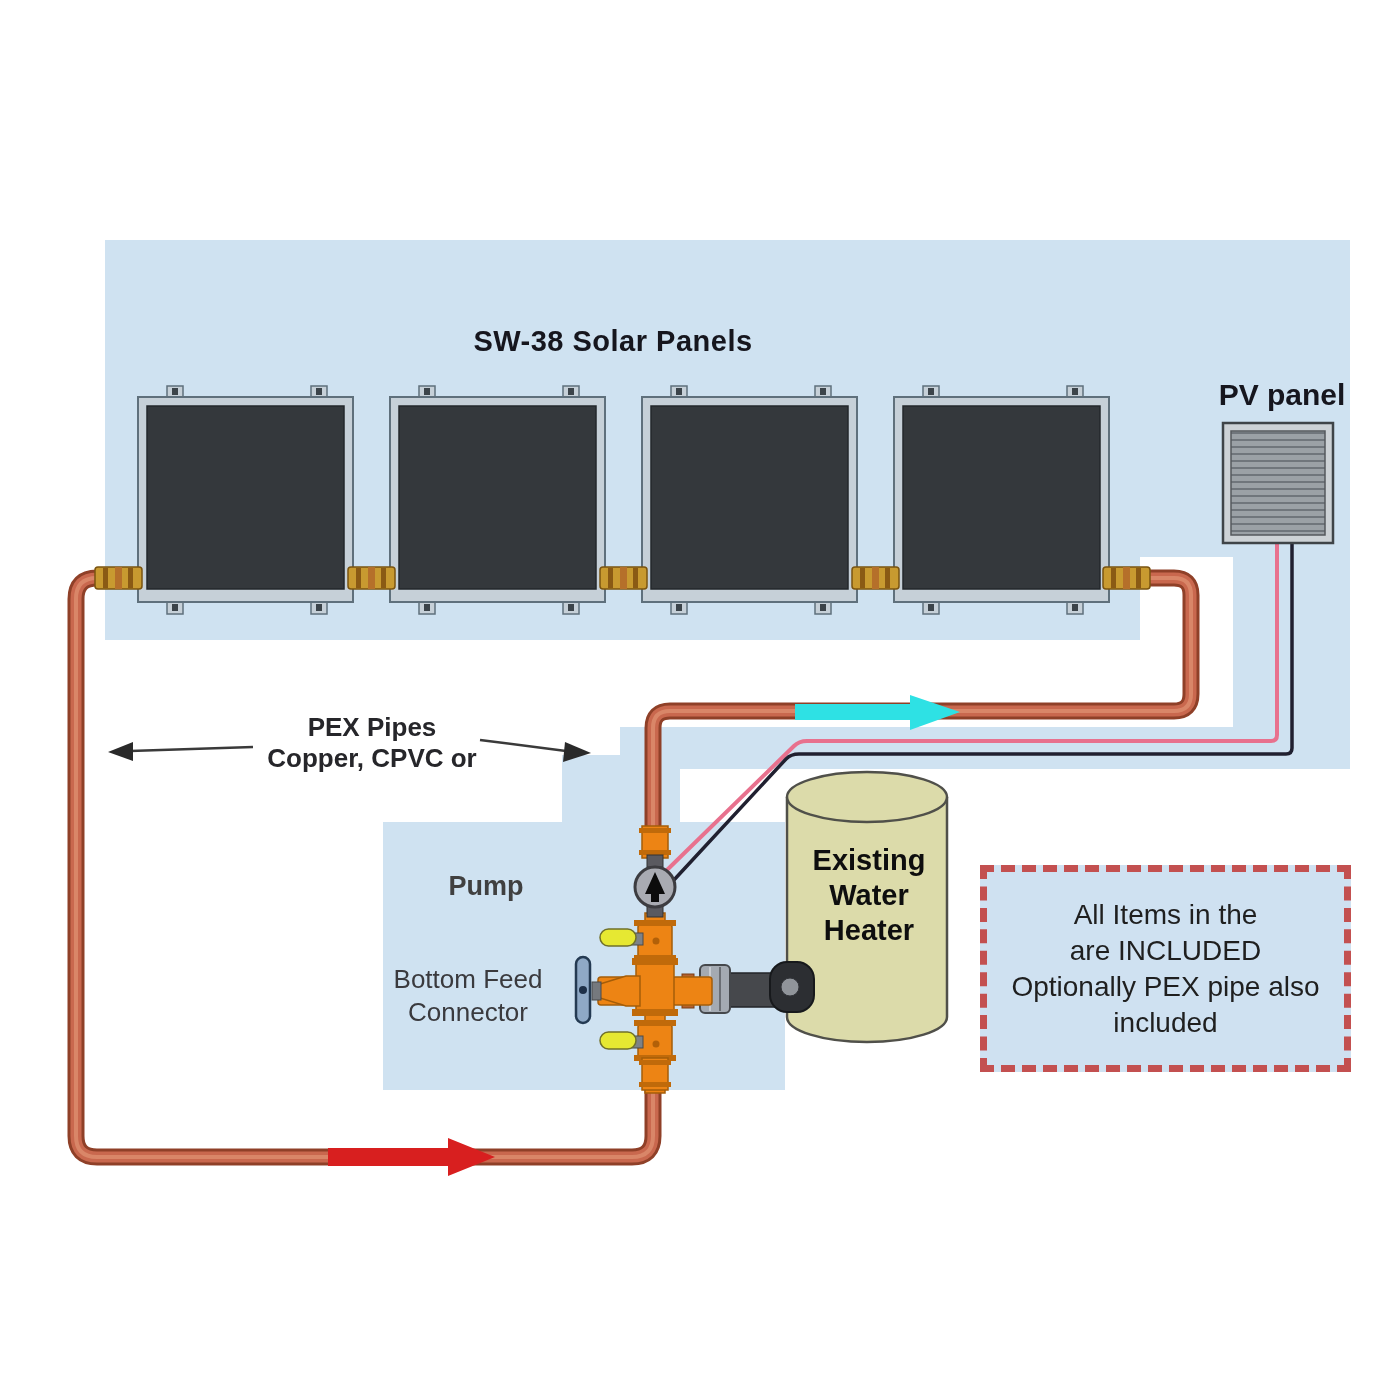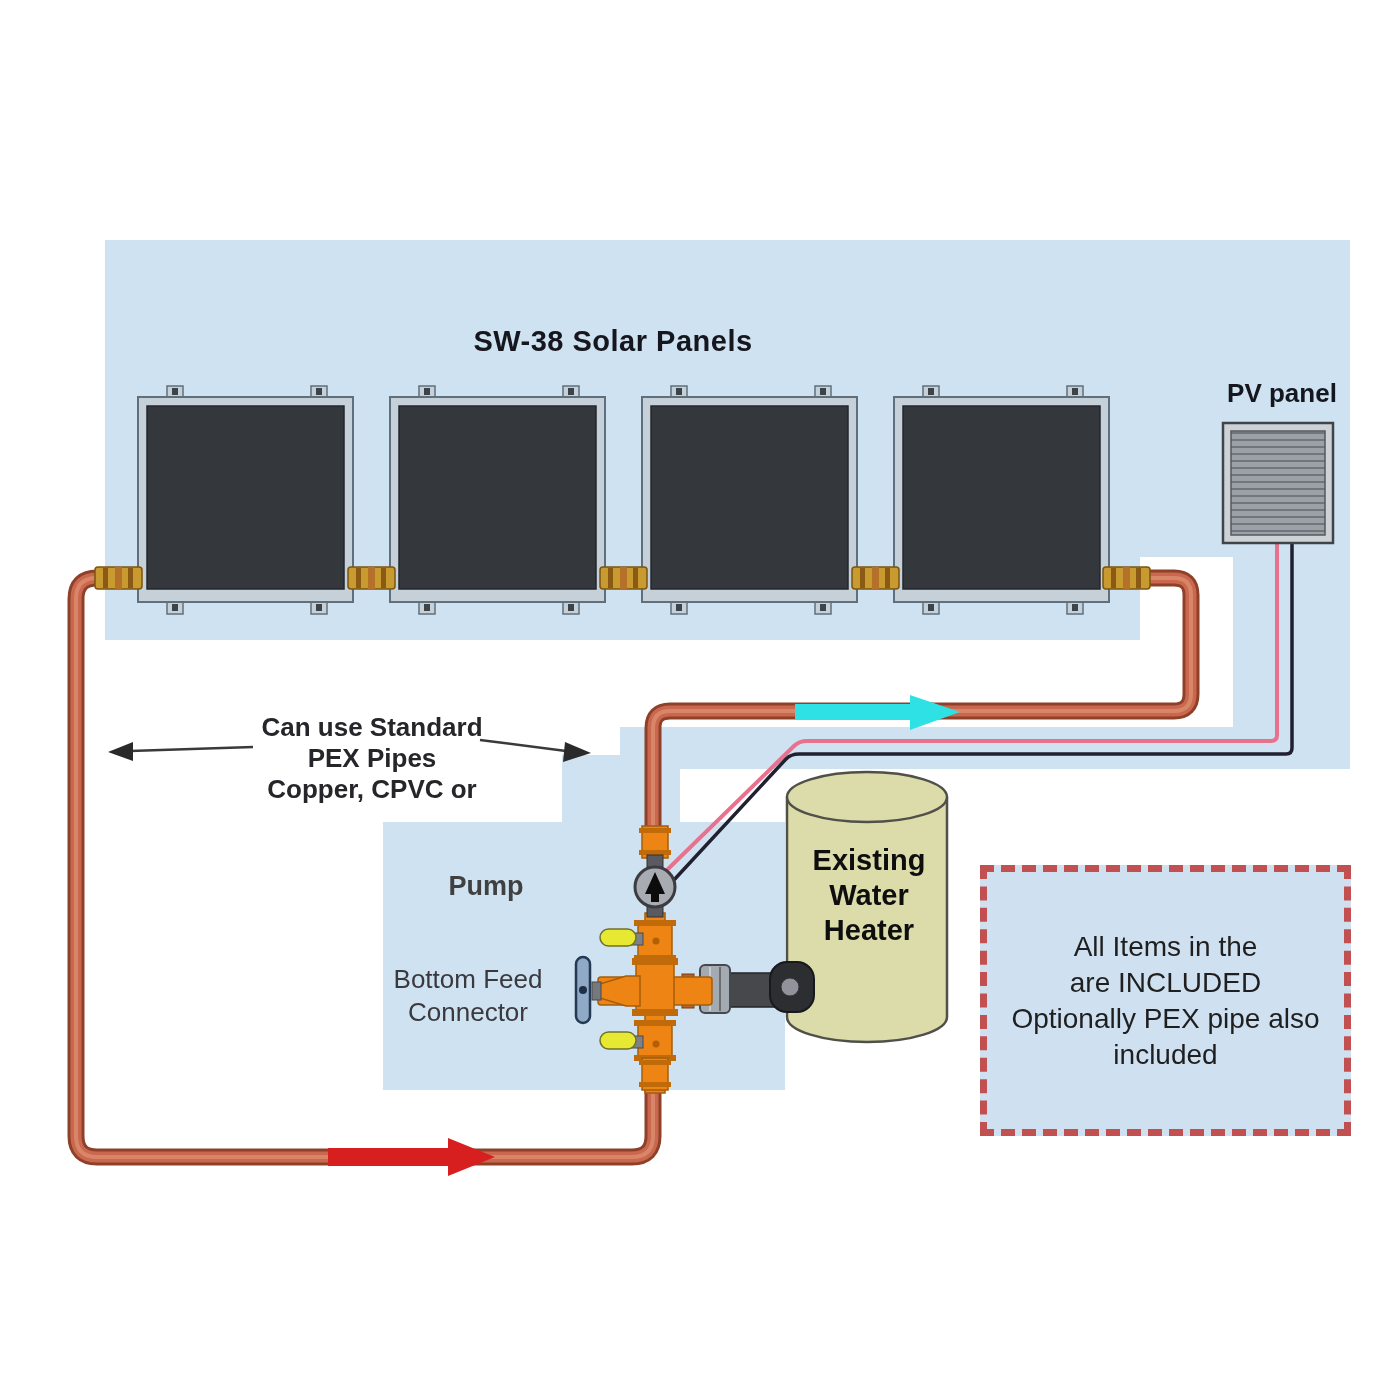--- a/index.html
+++ b/index.html
@@ -12,7 +12,7 @@
   .lbl{position:absolute;text-align:center;color:#16161e;}
   .lbl div{white-space:nowrap;}
   .title{font-size:29px;font-weight:bold;letter-spacing:.5px;}
-  .pvlab{font-size:26px;font-weight:bold;}
+  .pvlab{font-size:30px;font-weight:bold;}
   .note{font-size:26px;font-weight:bold;line-height:31px;color:#26262a;}
   .pumplab{font-size:27px;font-weight:bold;color:#404040;}
   .feedlab{font-size:26px;font-weight:normal;line-height:33px;color:#3a3a3e;}

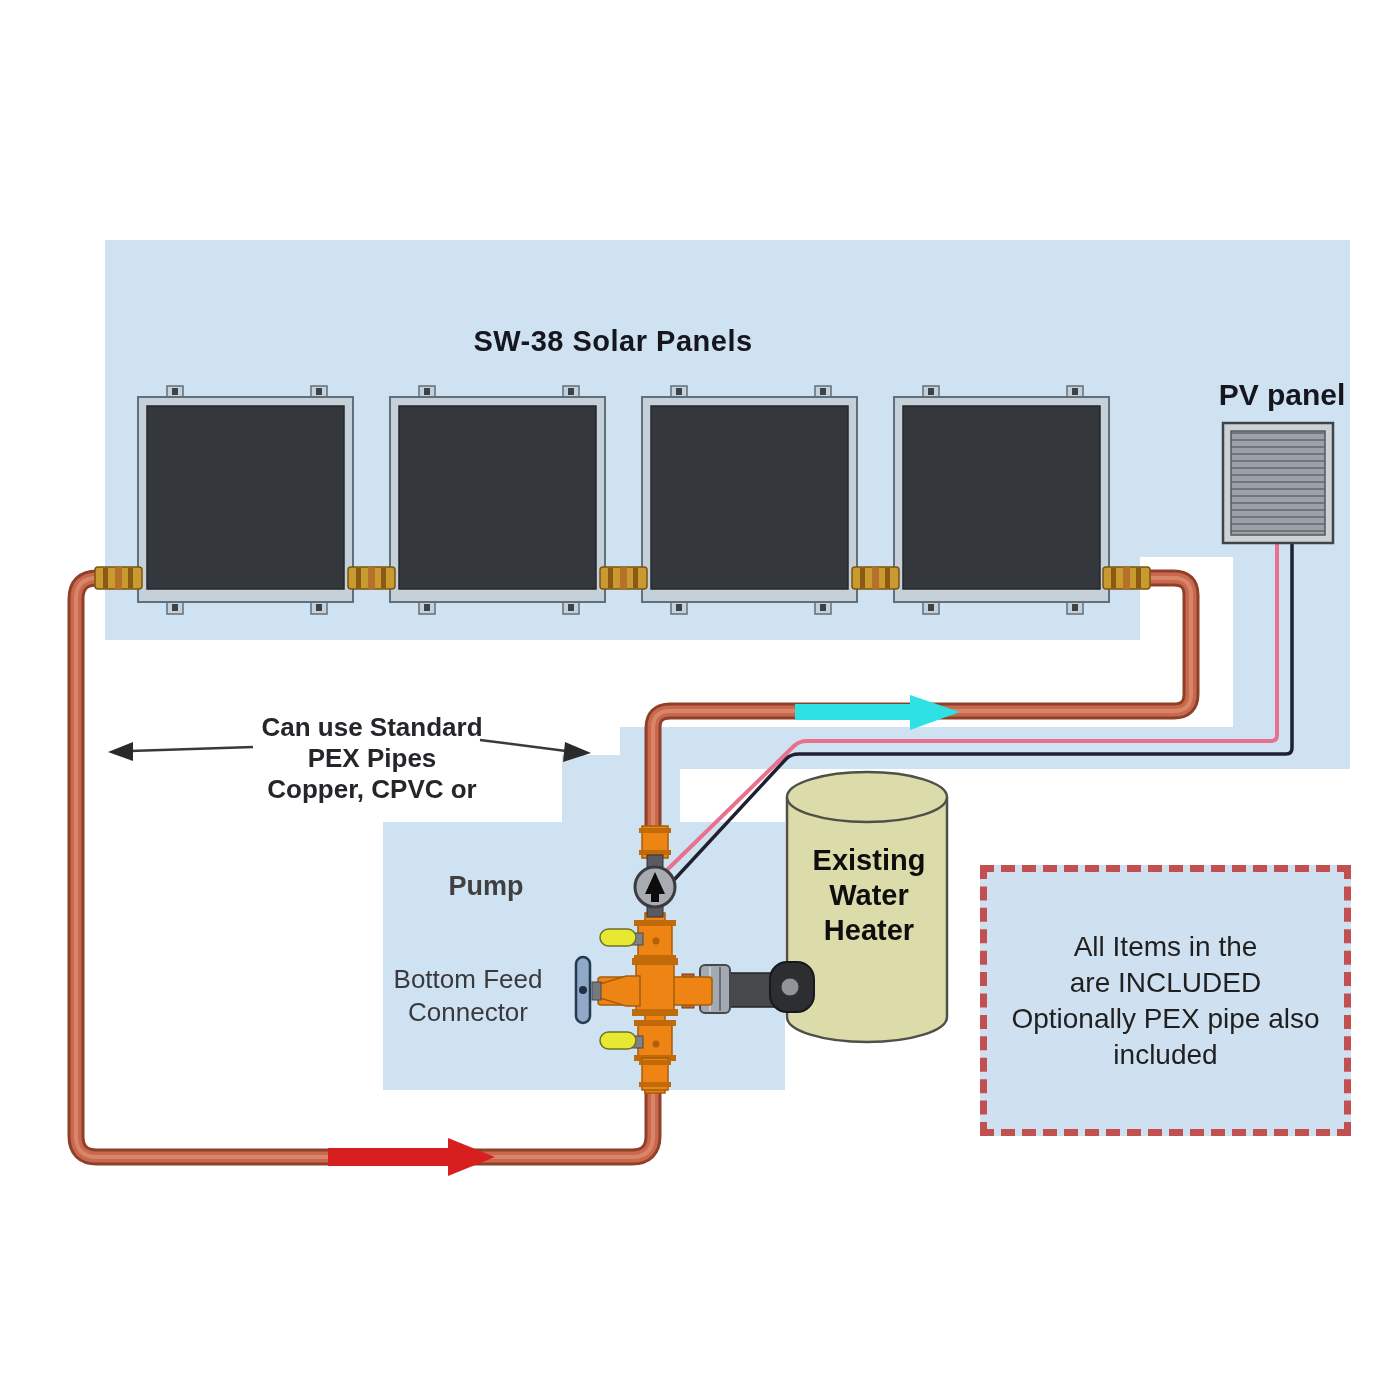--- a/index.html
+++ b/index.html
@@ -173,7 +173,6 @@
   <div class="lbl pvlab" style="left:1202px;top:378px;width:160px;">PV panel</div>
 
   <div class="lbl note" style="left:232px;top:712px;width:280px;">
-    <div>Can use Standard</div>
     <div>PEX Pipes</div>
     <div>Copper, CPVC or</div>
   </div>

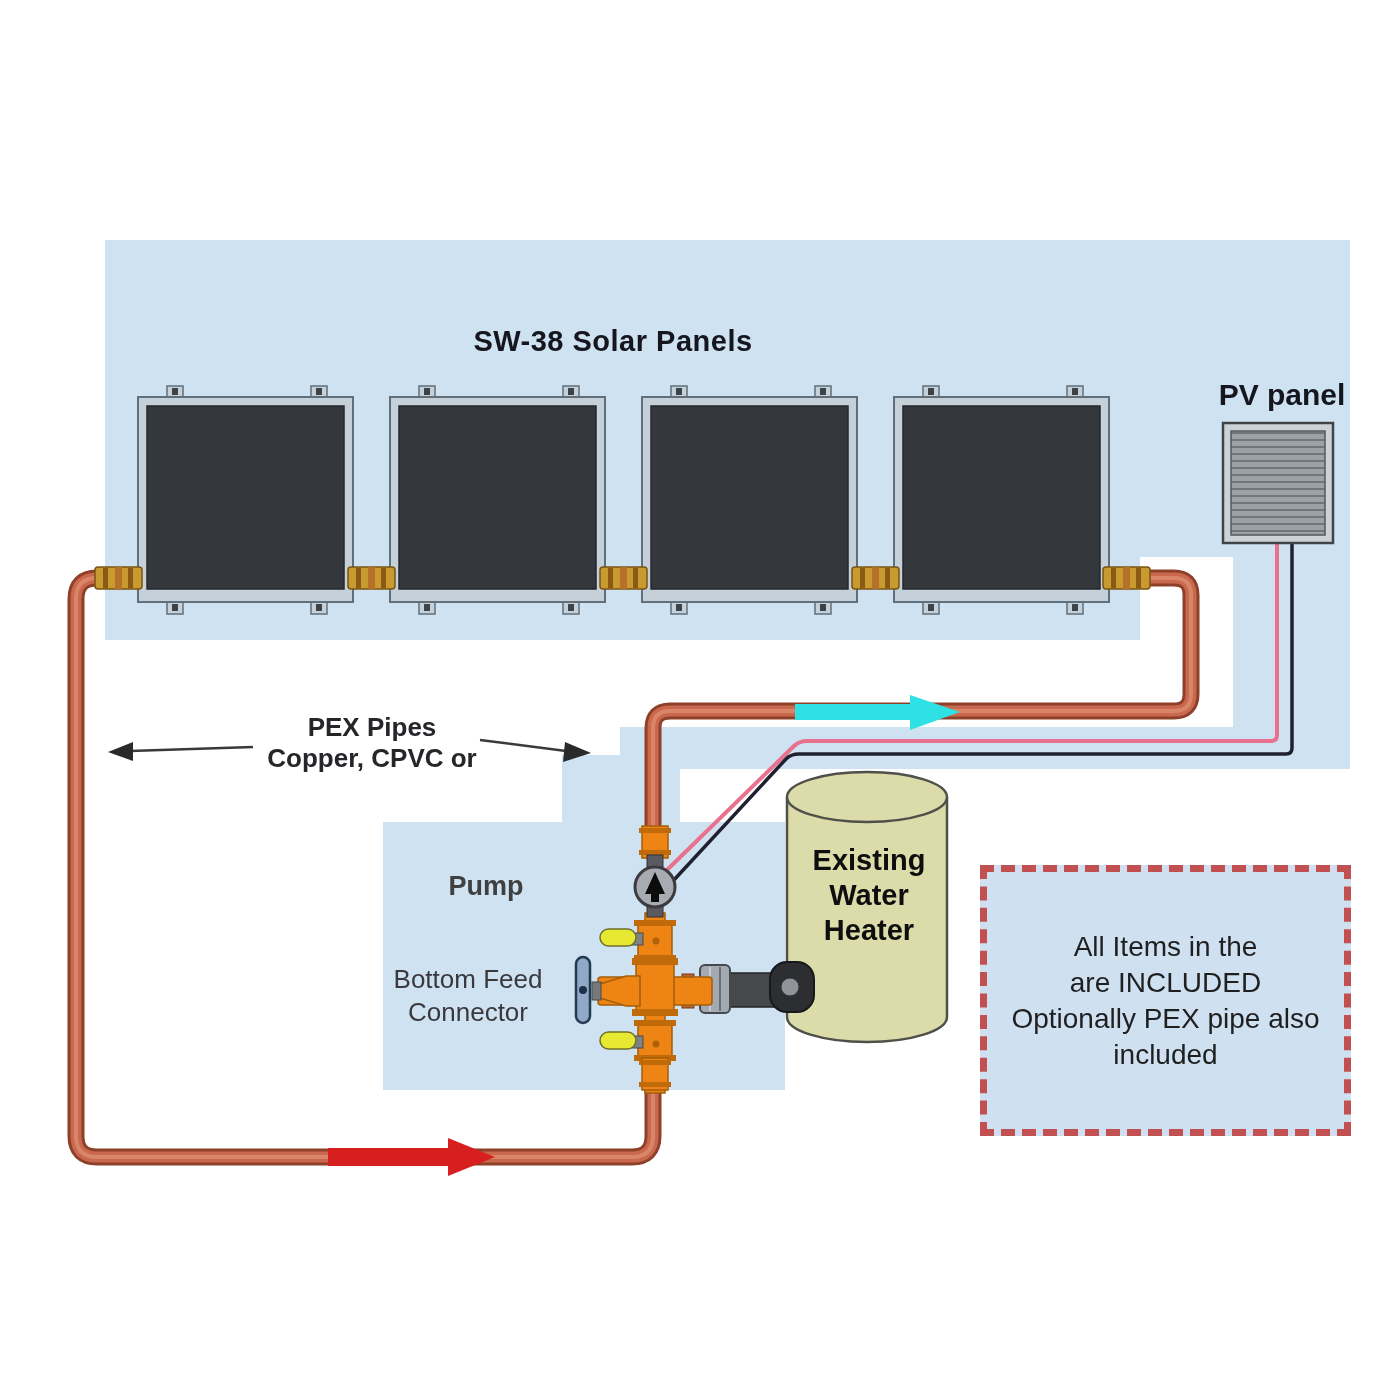--- a/index.html
+++ b/index.html
@@ -18,7 +18,7 @@
   .feedlab{font-size:26px;font-weight:normal;line-height:33px;color:#3a3a3e;}
   .heaterlab{font-size:29px;font-weight:bold;line-height:35px;color:#0e0e0e;}
   .infobox{
-    position:absolute;left:980px;top:865px;width:371px;height:271px;
+    position:absolute;left:980px;top:865px;width:371px;height:207px;
     box-sizing:border-box;border:7px dashed #c35050;background:#cfe1f1;
     display:flex;flex-direction:column;justify-content:center;
     font-size:28px;line-height:36px;color:#1f1f1f;text-align:center;

